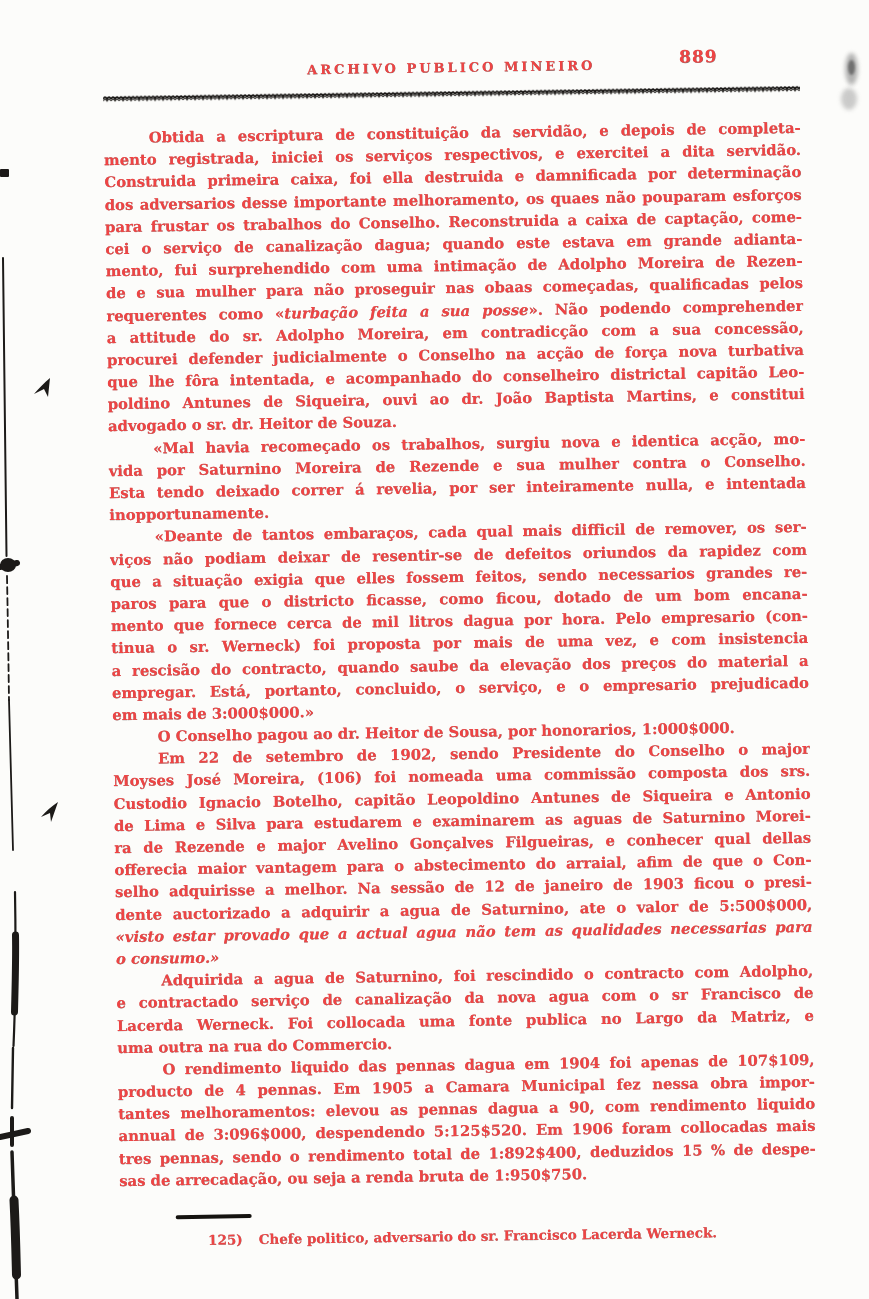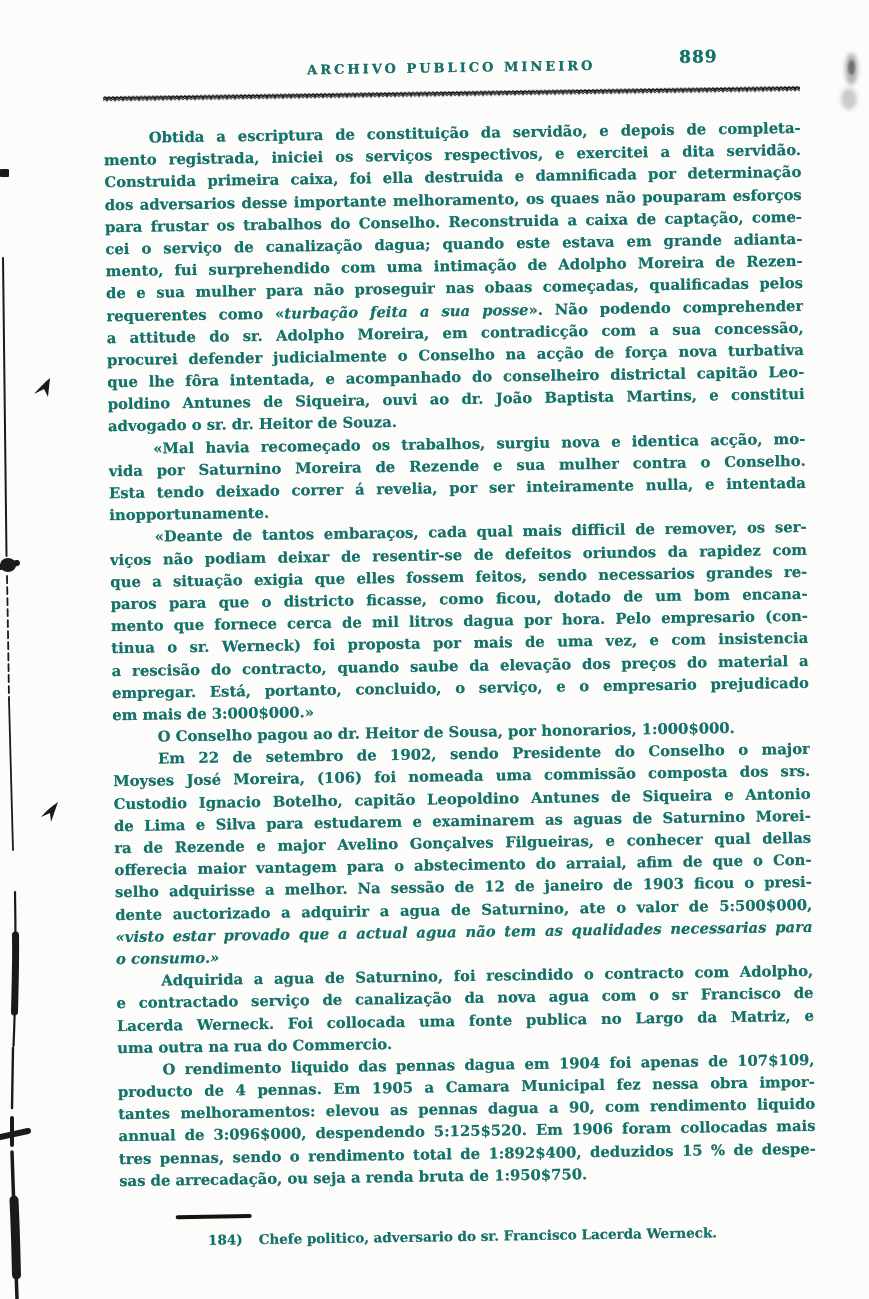--- a/index.html
+++ b/index.html
@@ -7,7 +7,7 @@
     position:relative;width:869px;height:1299px;overflow:hidden;
     background:#fcfcfa;
     font-family:"DejaVu Serif","Liberation Serif",serif;
-    color:#0f766e;
+    color:#ef4444;
   }
   .content{
     position:absolute;left:103px;top:46px;width:697px;

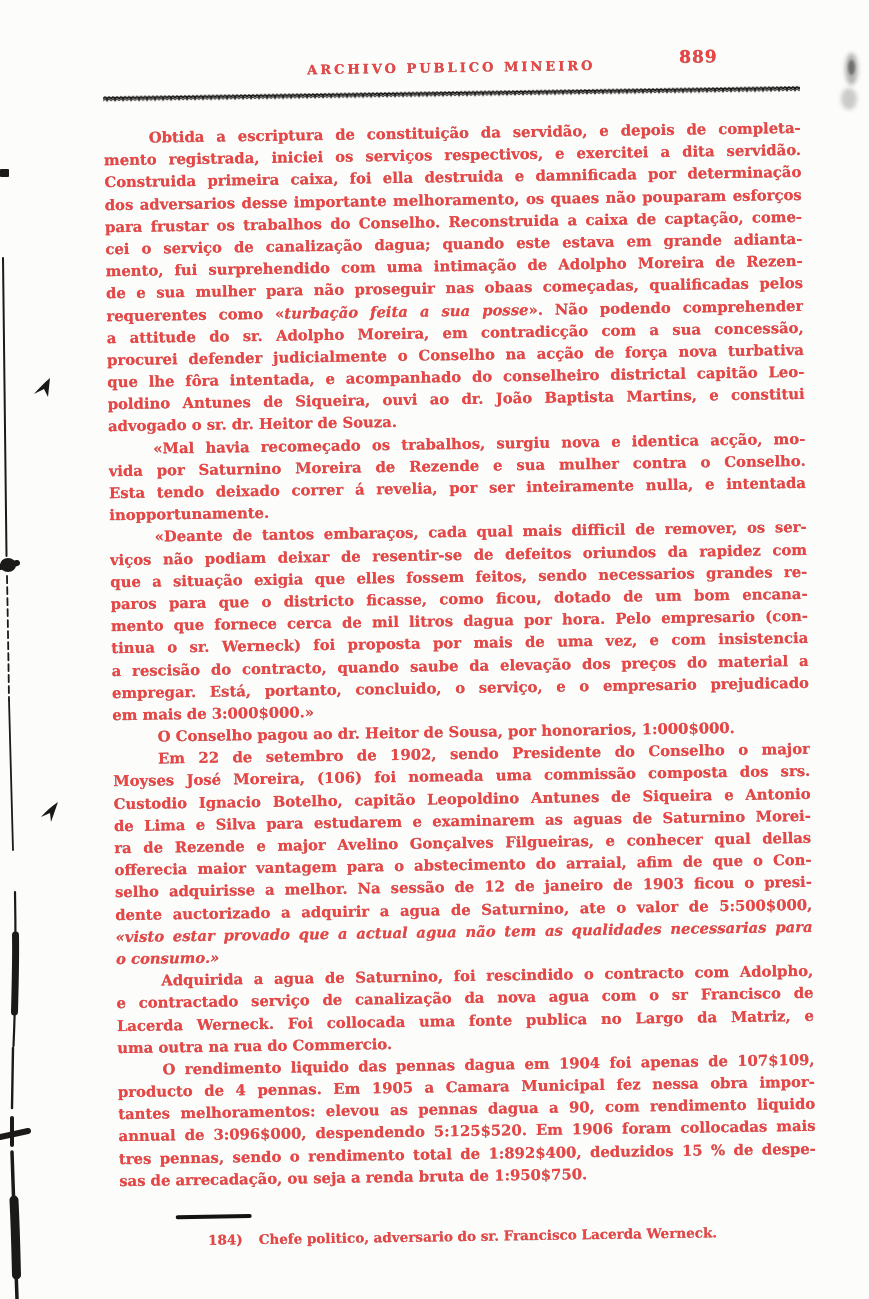--- a/index.html
+++ b/index.html
@@ -157,7 +157,7 @@
     <div class="footnote-rule"></div>
 
     <div class="footnote">
-      <span class="fn-marker">184)</span><span class="fn-text">Chefe politico, adversario do sr. Francisco Lacerda Werneck.</span>
+      <span class="fn-marker">125)</span><span class="fn-text">Chefe politico, adversario do sr. Francisco Lacerda Werneck.</span>
     </div>
 
   </div>

